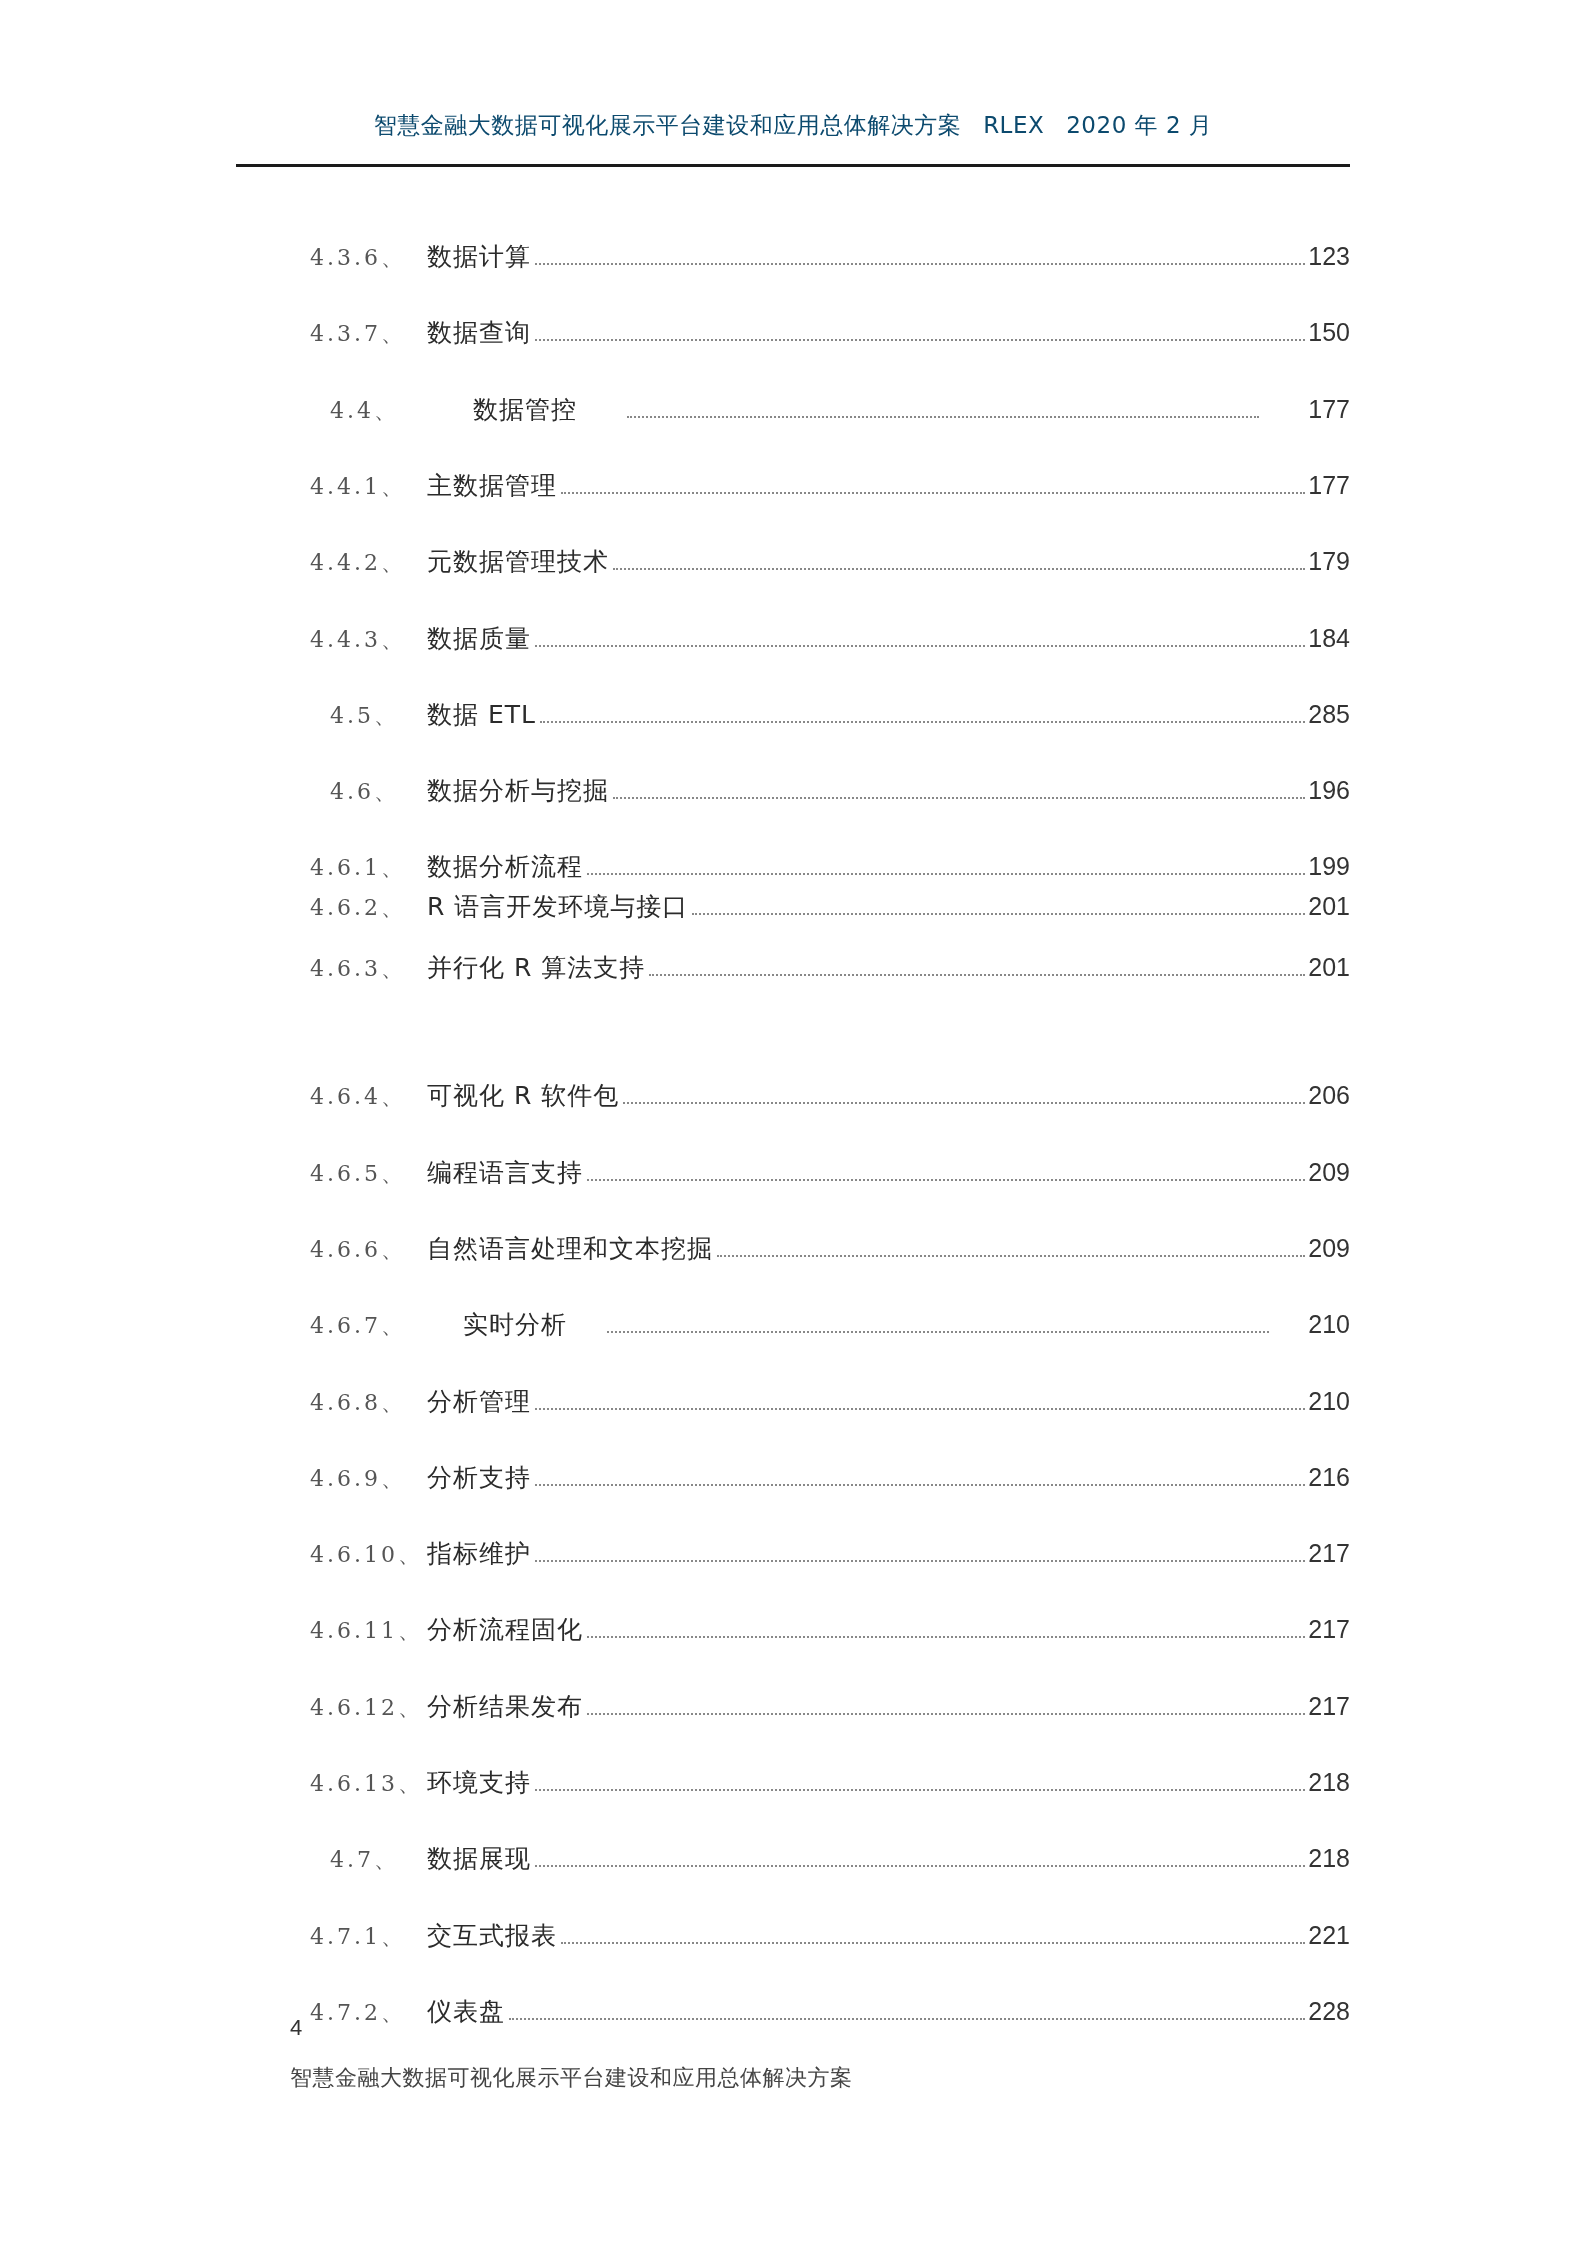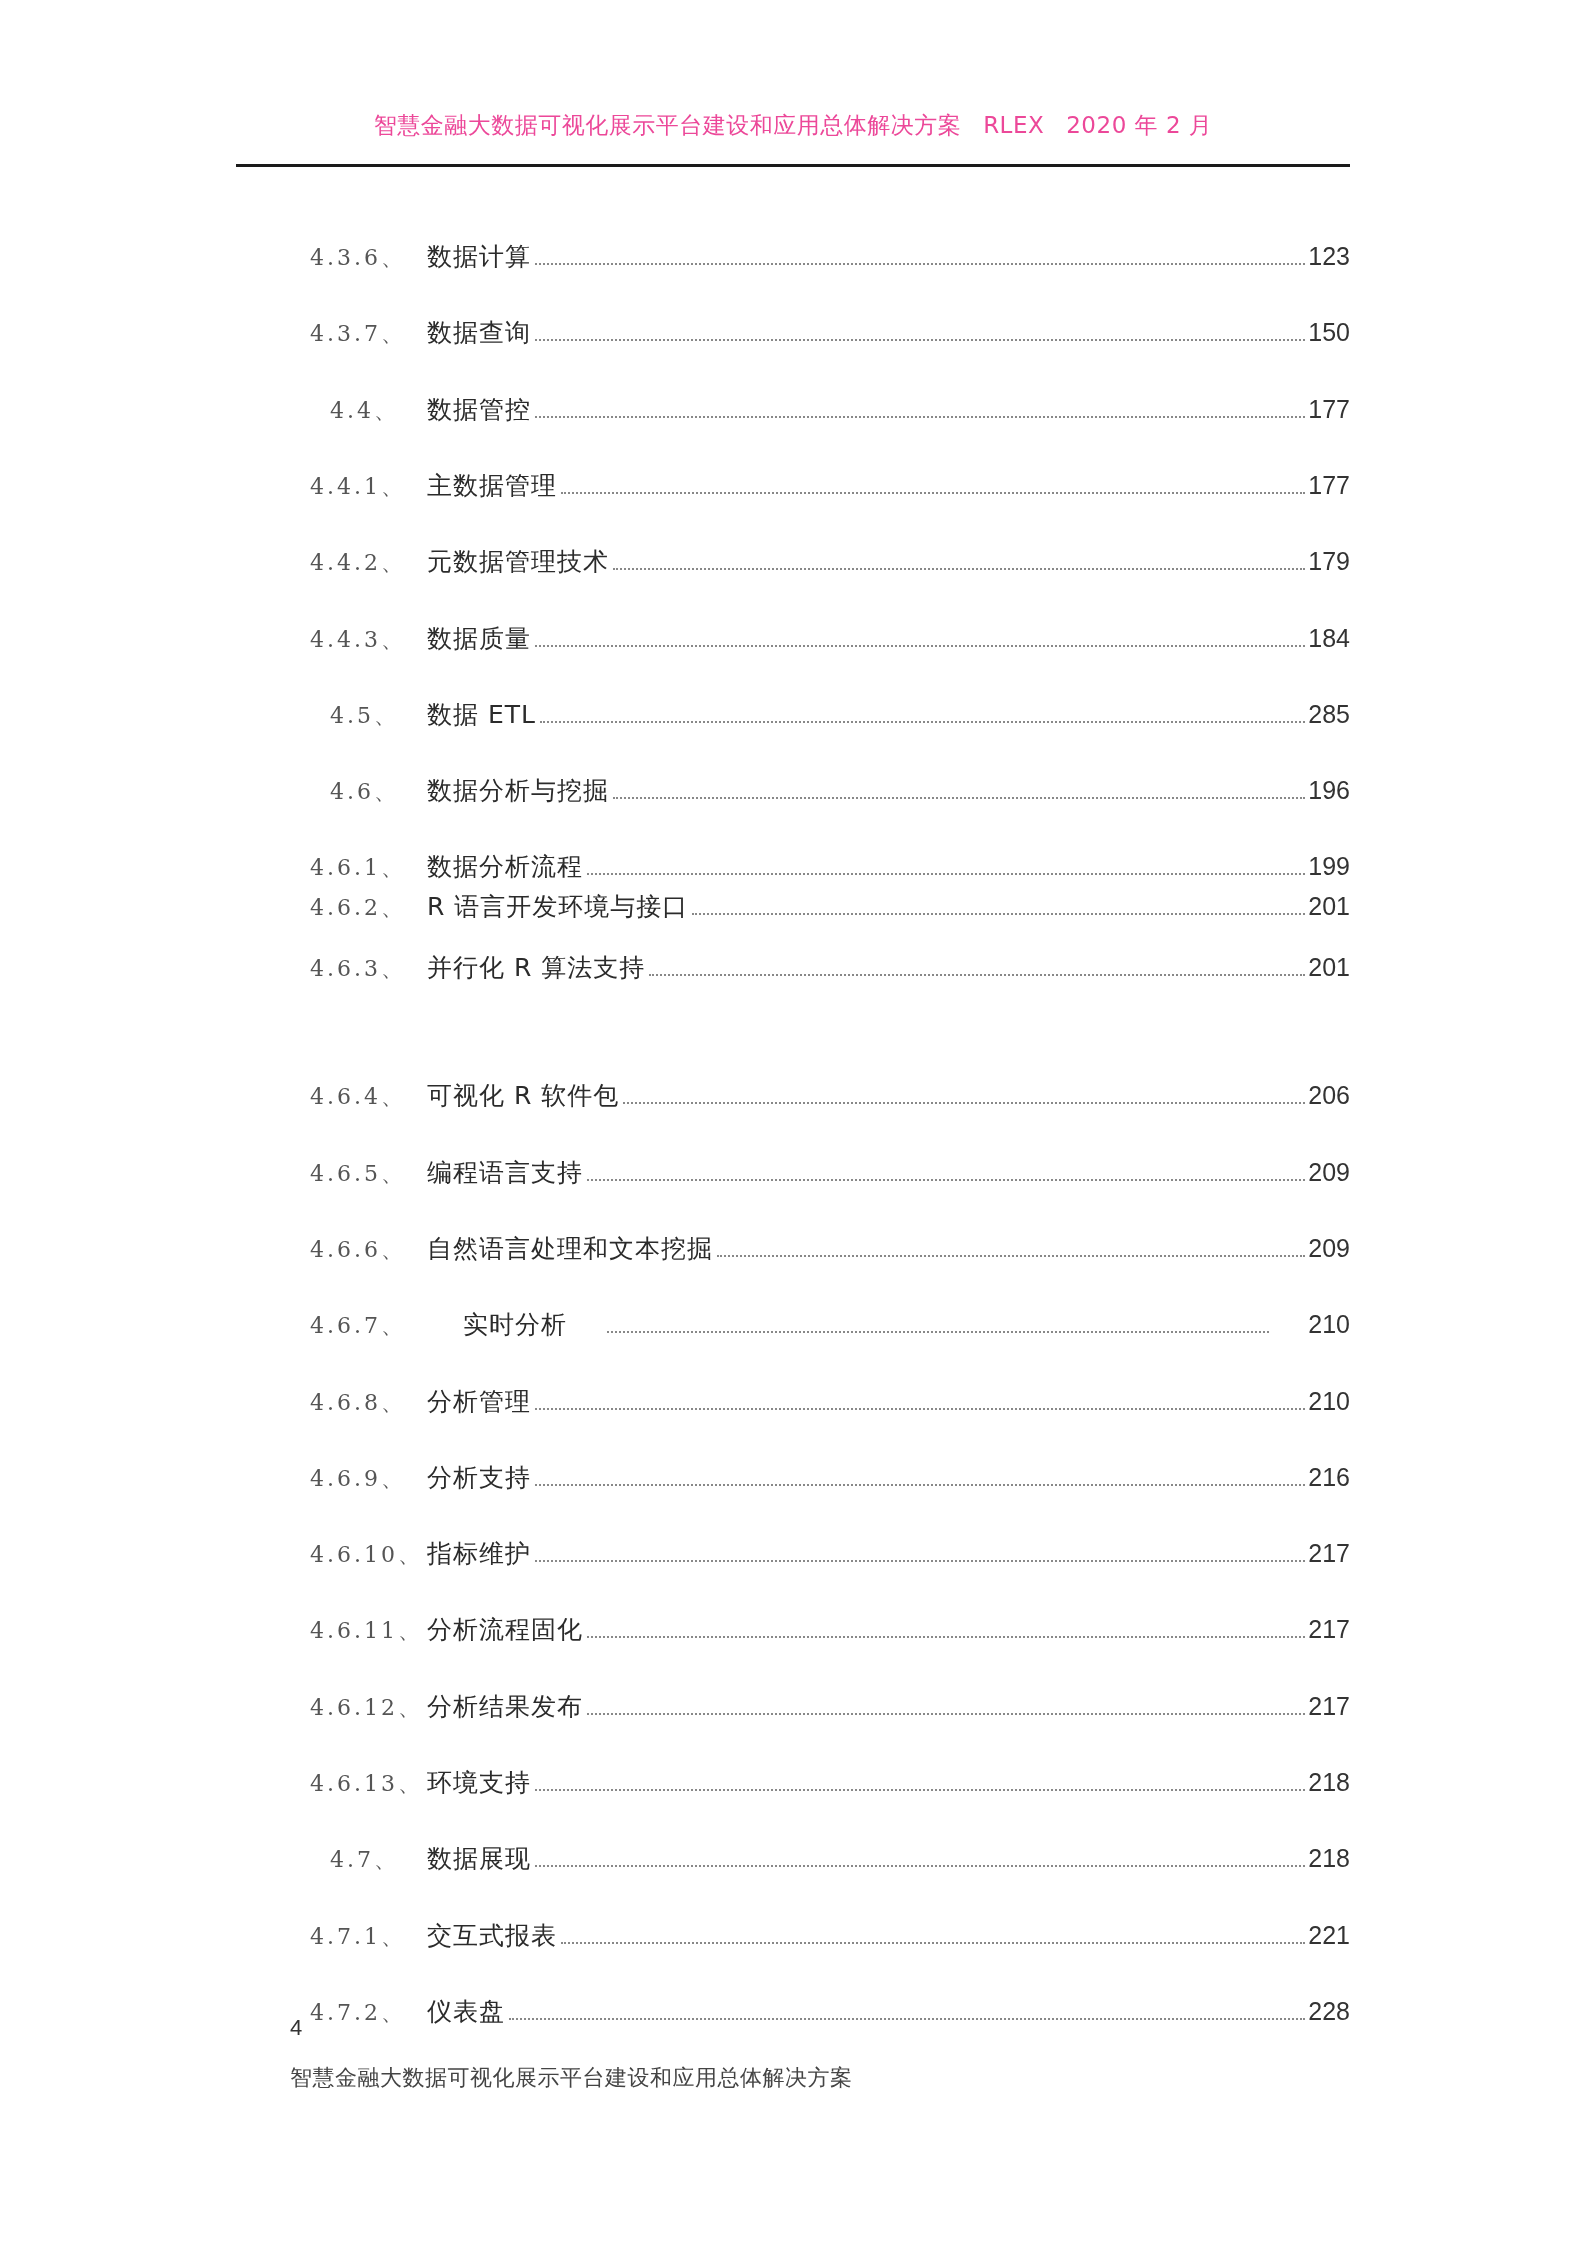--- a/index.html
+++ b/index.html
@@ -6,7 +6,7 @@
   body { width: 1586px; height: 2244px; position: relative; overflow: hidden;
          font-family: "DejaVu Sans", "Liberation Sans", sans-serif; color: #2b2b2b; }
   .header { position: absolute; left: 236px; width: 1114px; top: 110px; text-align: center;
-            font-size: 23px; color: #ec4899; letter-spacing: 0.5px; }
+            font-size: 23px; color: #0c4a6e; letter-spacing: 0.5px; }
   .header .sp { display: inline-block; width: 22px; }
   .rule { position: absolute; left: 236px; width: 1114px; top: 164px; height: 3px;
           background: #1a1a1a; }

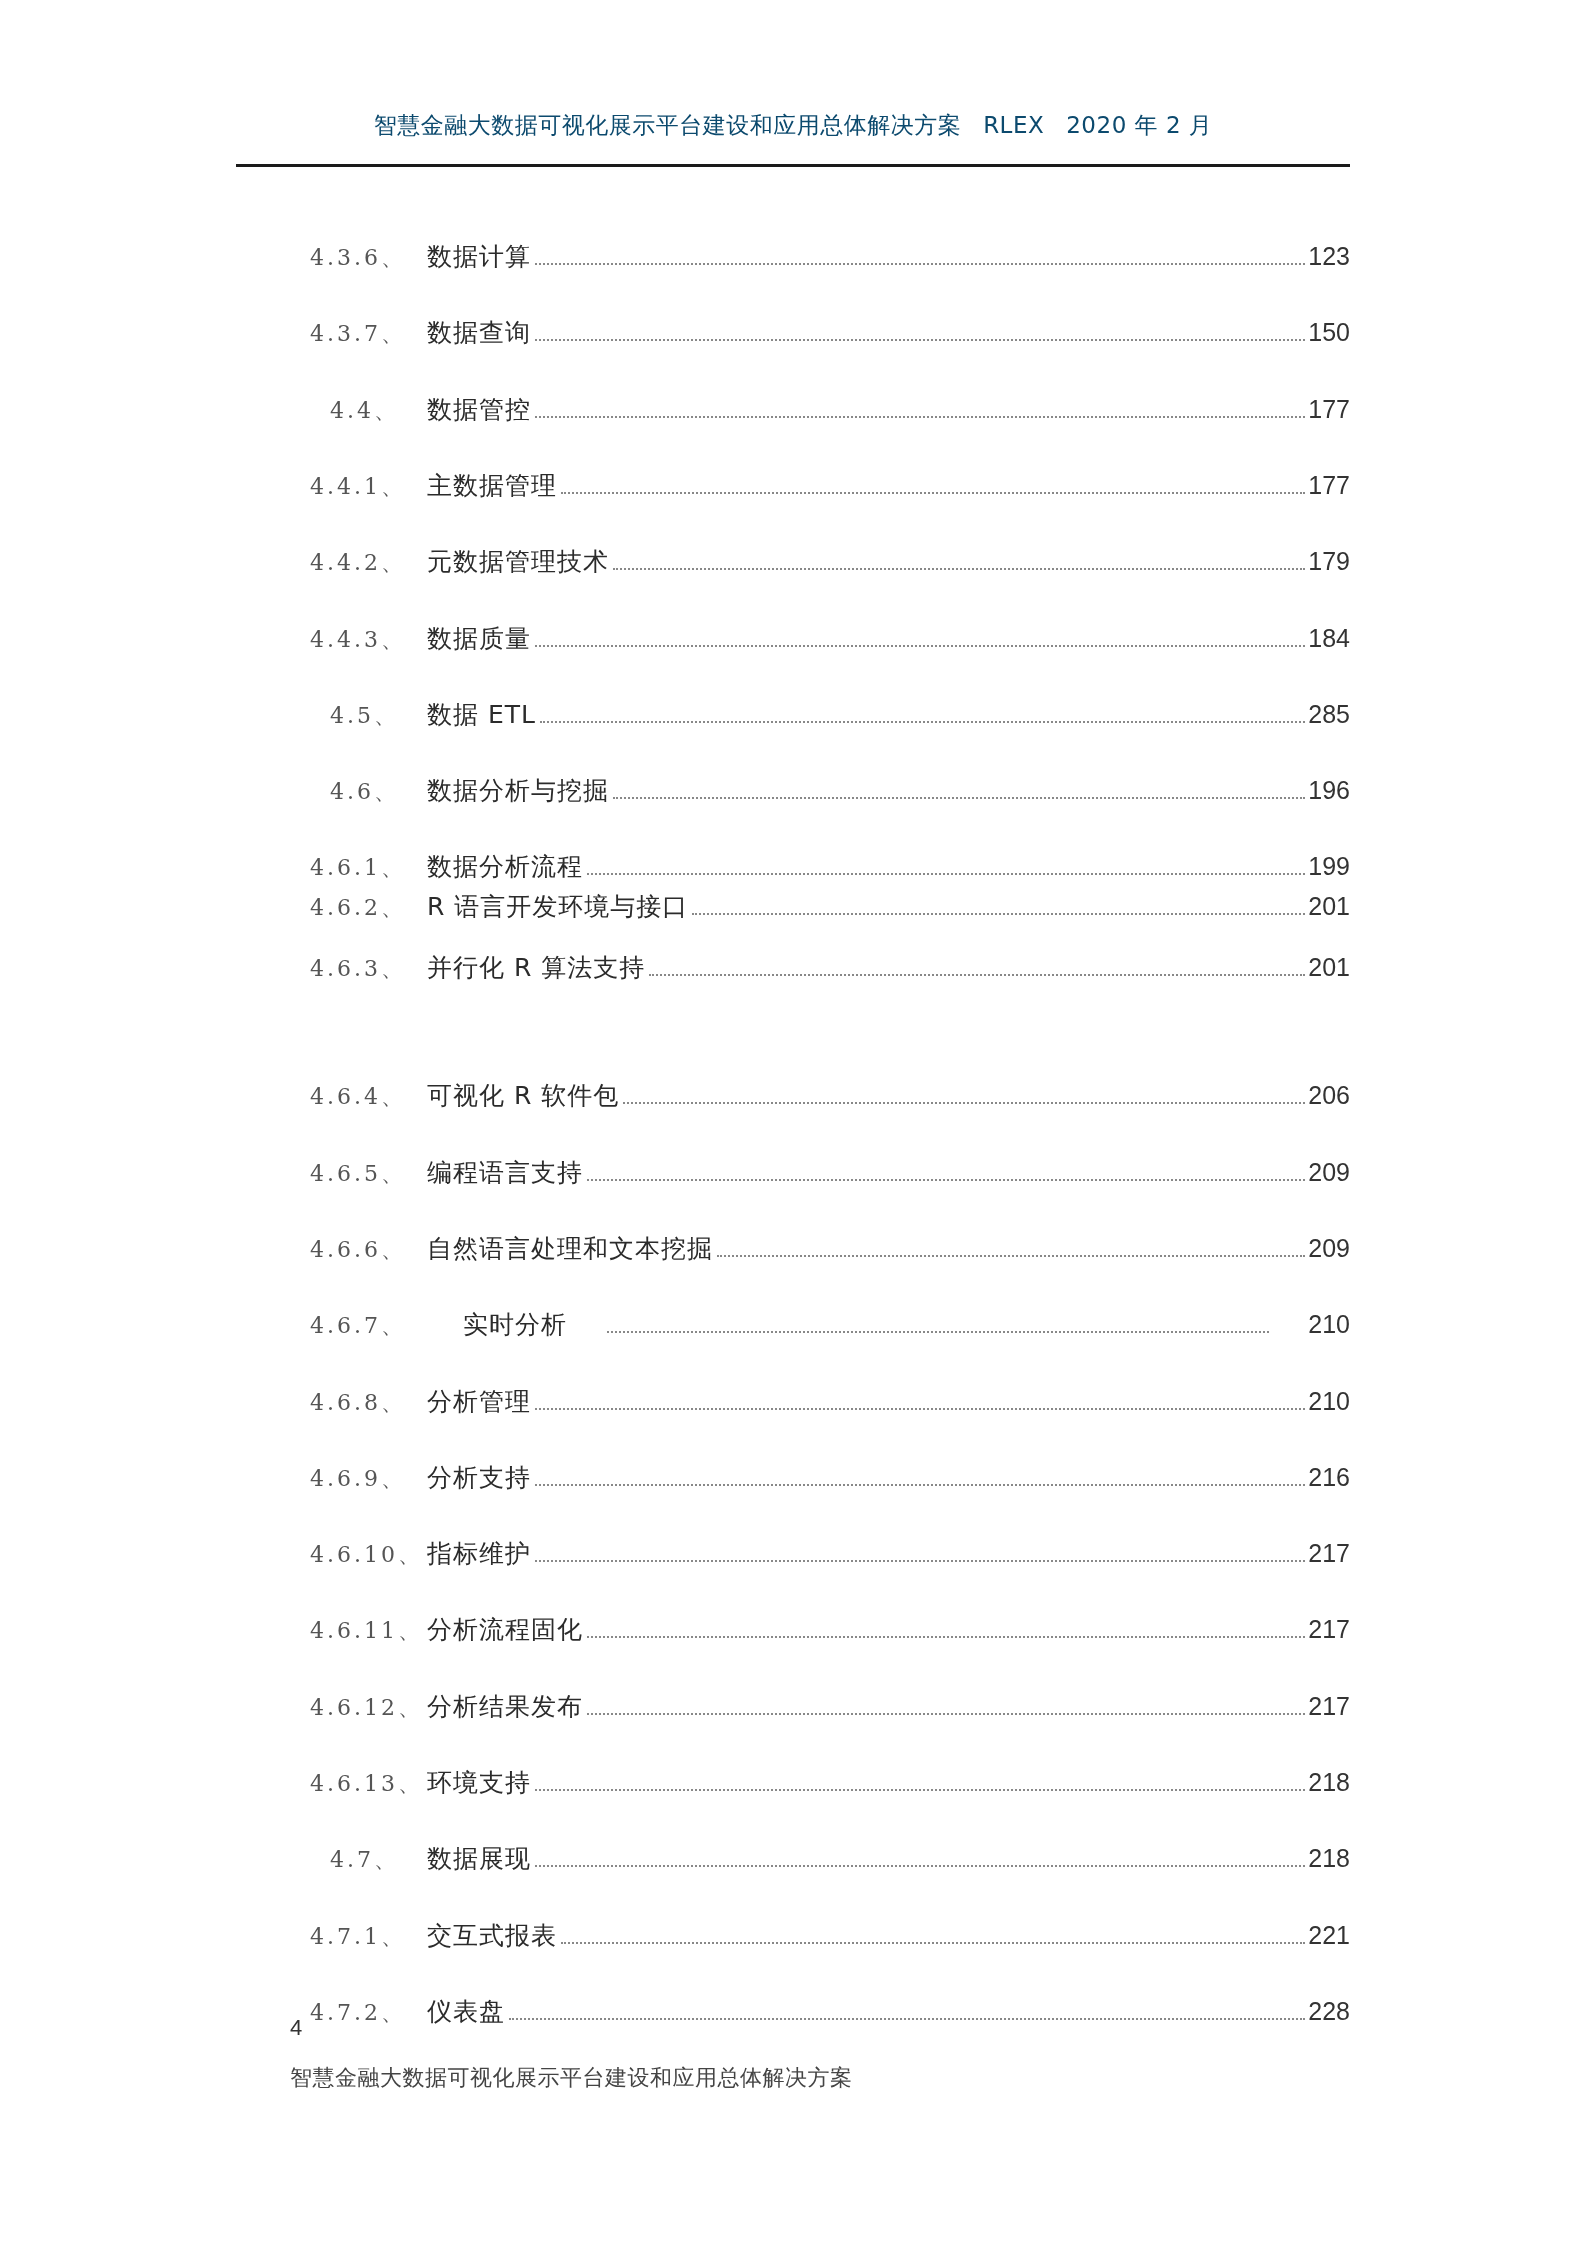--- a/index.html
+++ b/index.html
@@ -45,7 +45,7 @@
       <span class="leader"></span>
       <span class="page">150</span>
     </div>
-    <div class="row" style="top: 362.6px;">
+    <div class="row" style="top: 362.6px; gap: 46px;">
       <span class="num l2">4.4、</span>
       <span class="title">数据管控</span>
       <span class="leader"></span>

